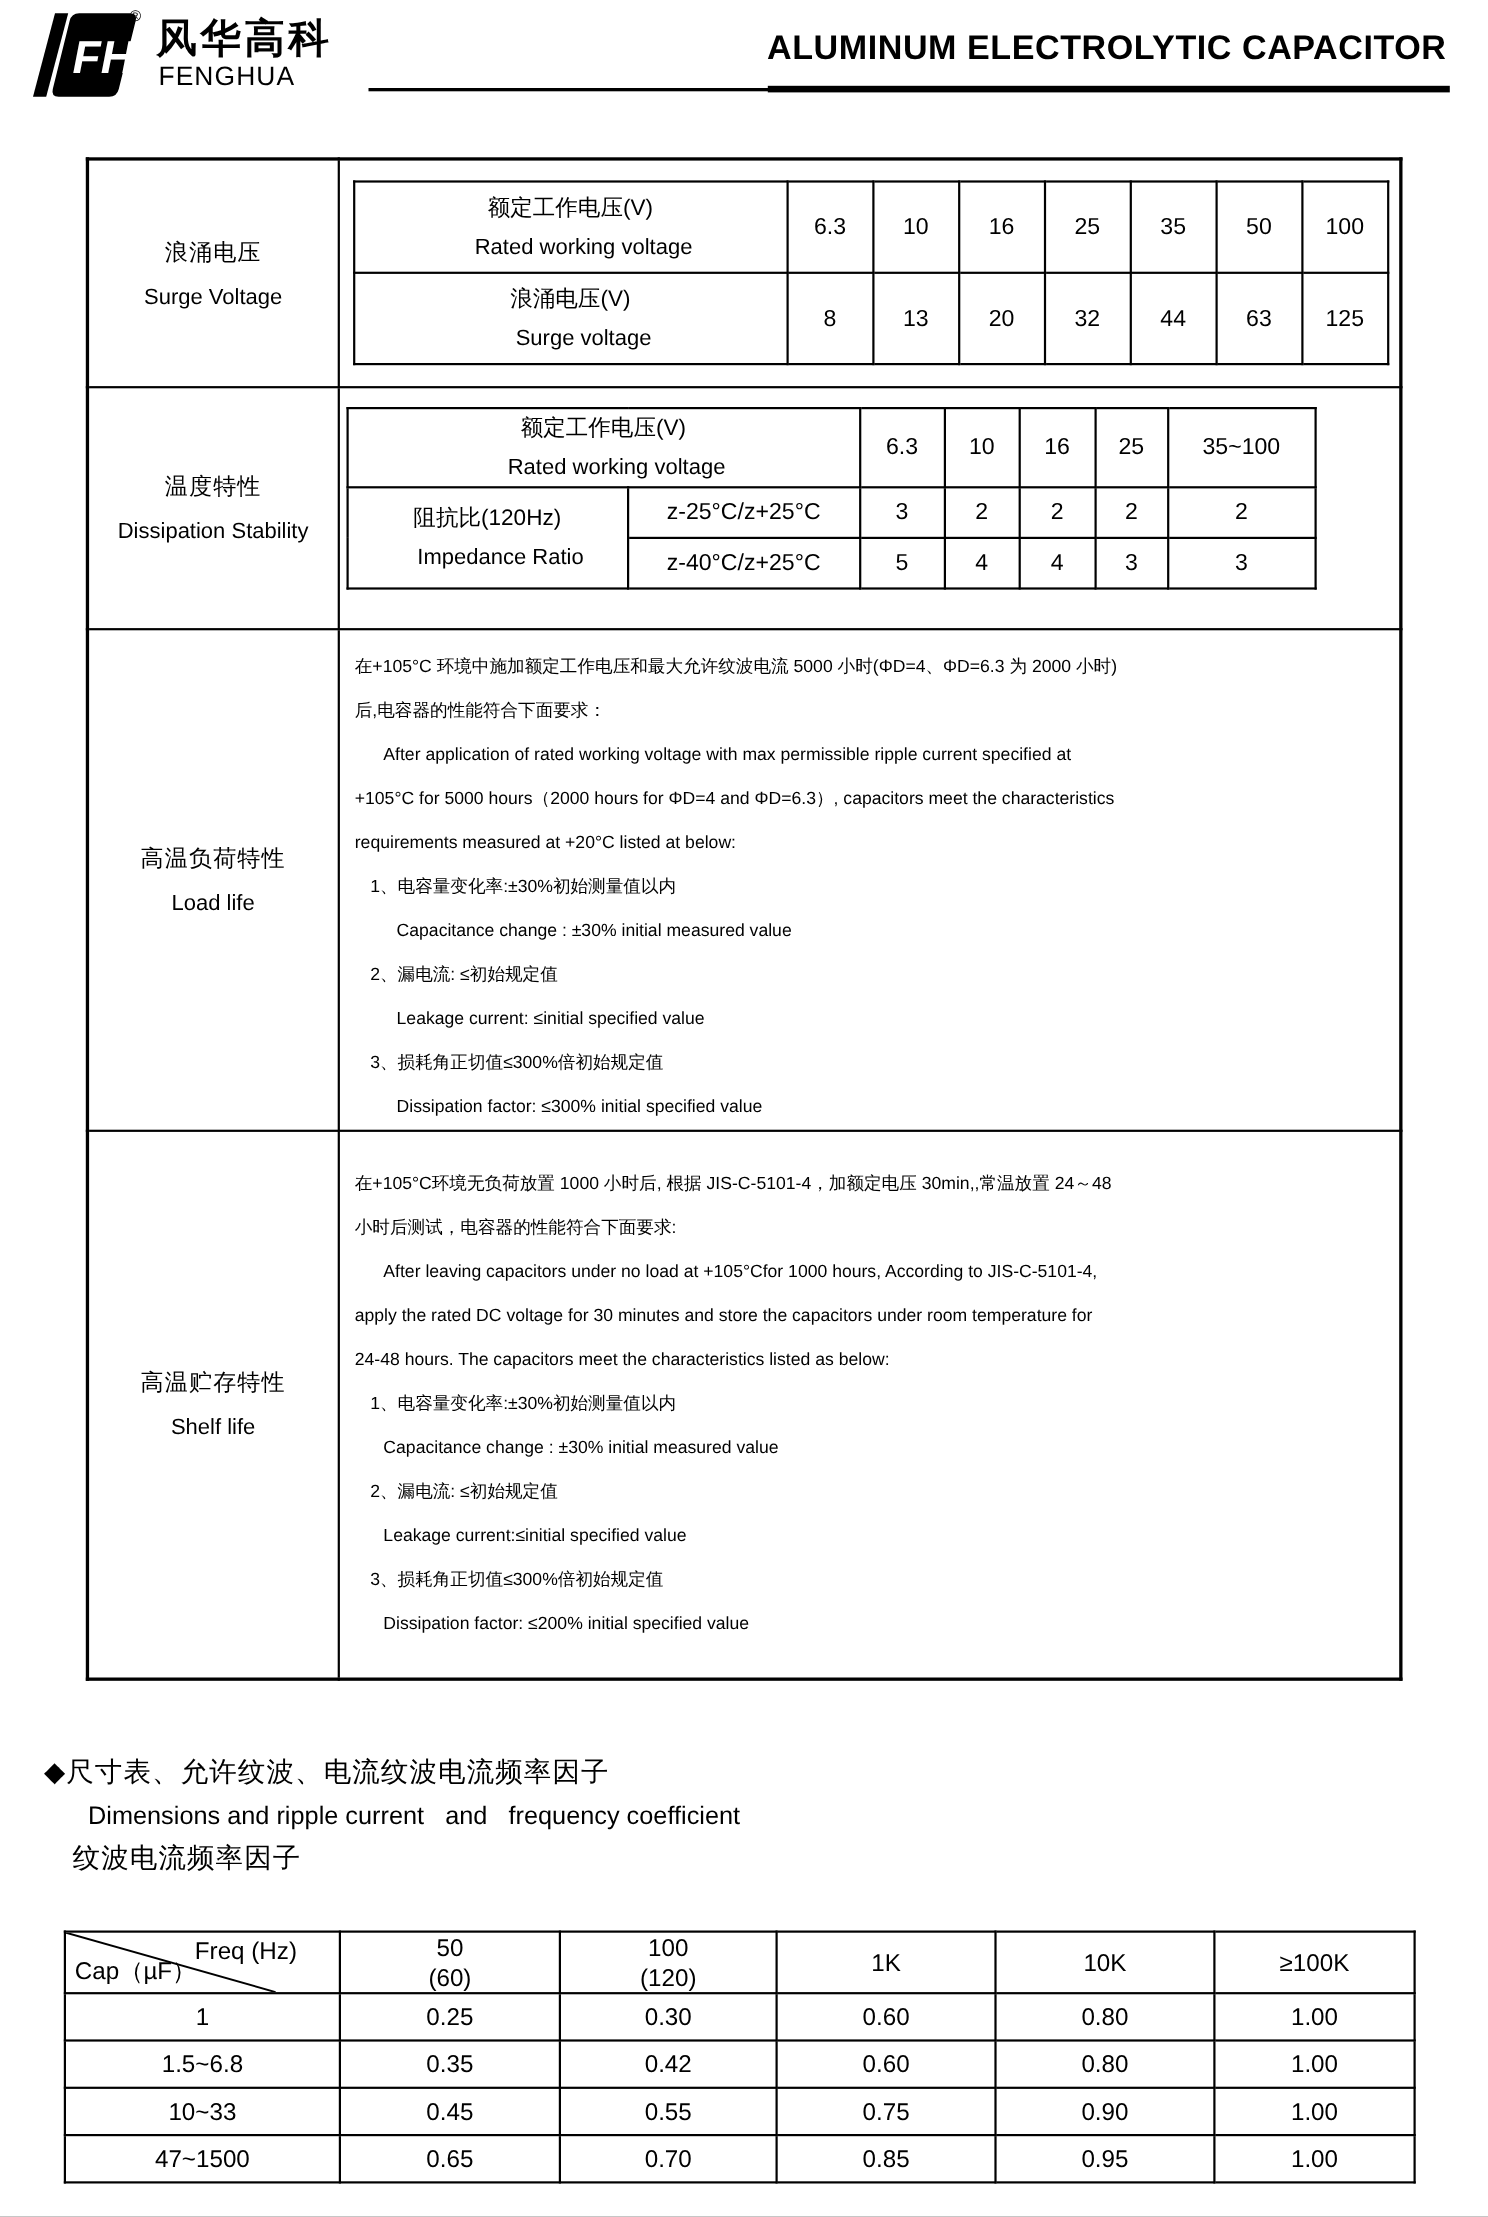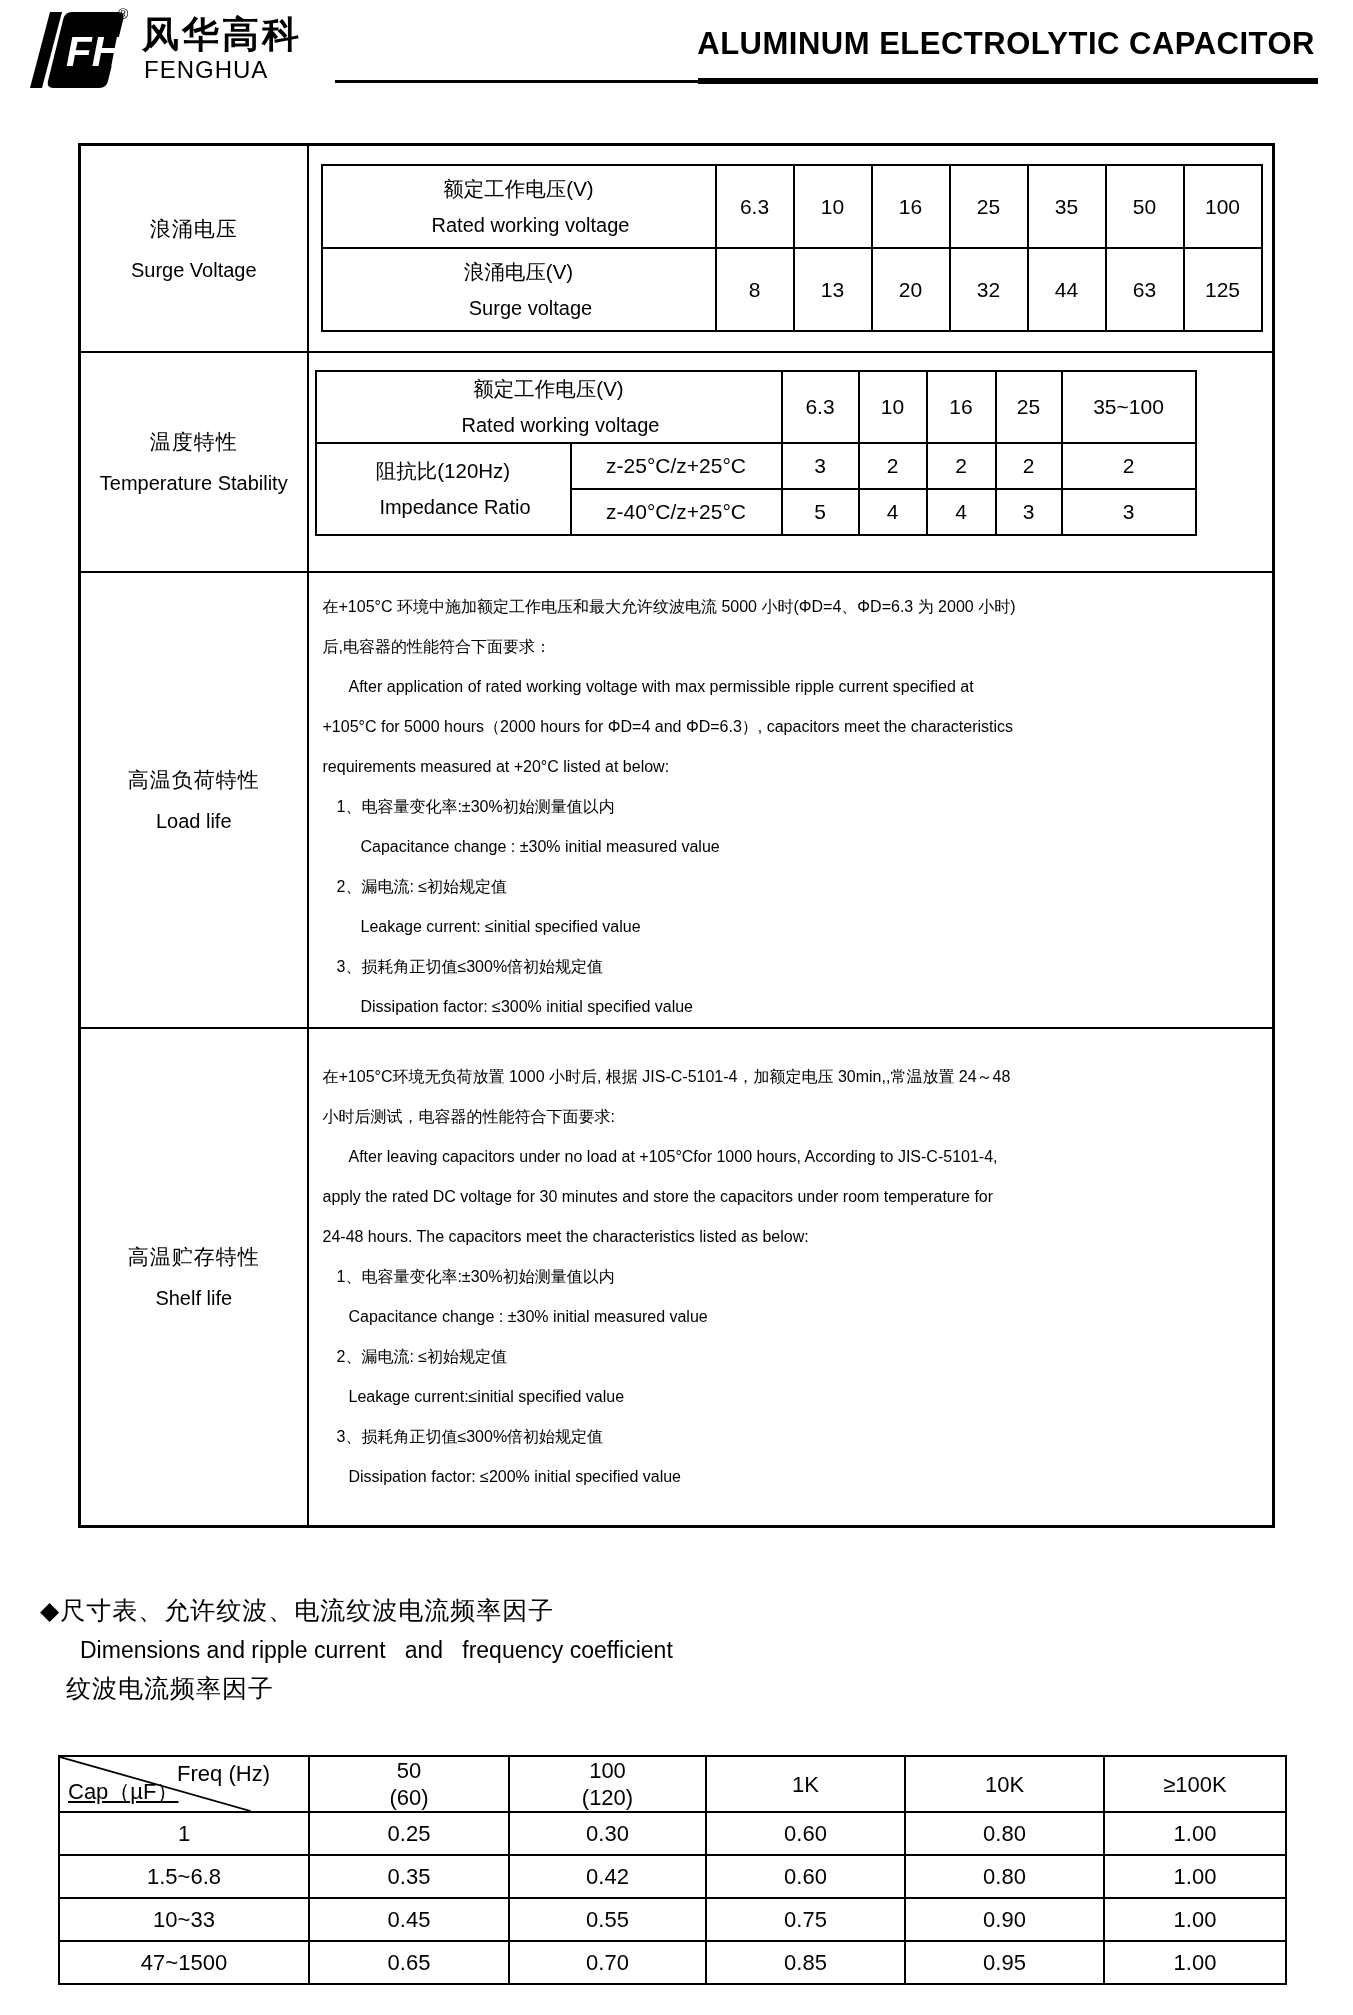--- a/index.html
+++ b/index.html
@@ -137,7 +137,7 @@
     <tr>
       <td class="lbl" style="height:220px">
         <div class="cn">温度特性</div>
-        <div class="en">Temperature Stability</div>
+        <div class="en">Dissipation Stability</div>
       </td>
       <td class="cell-top">
         <table class="inner inner2">

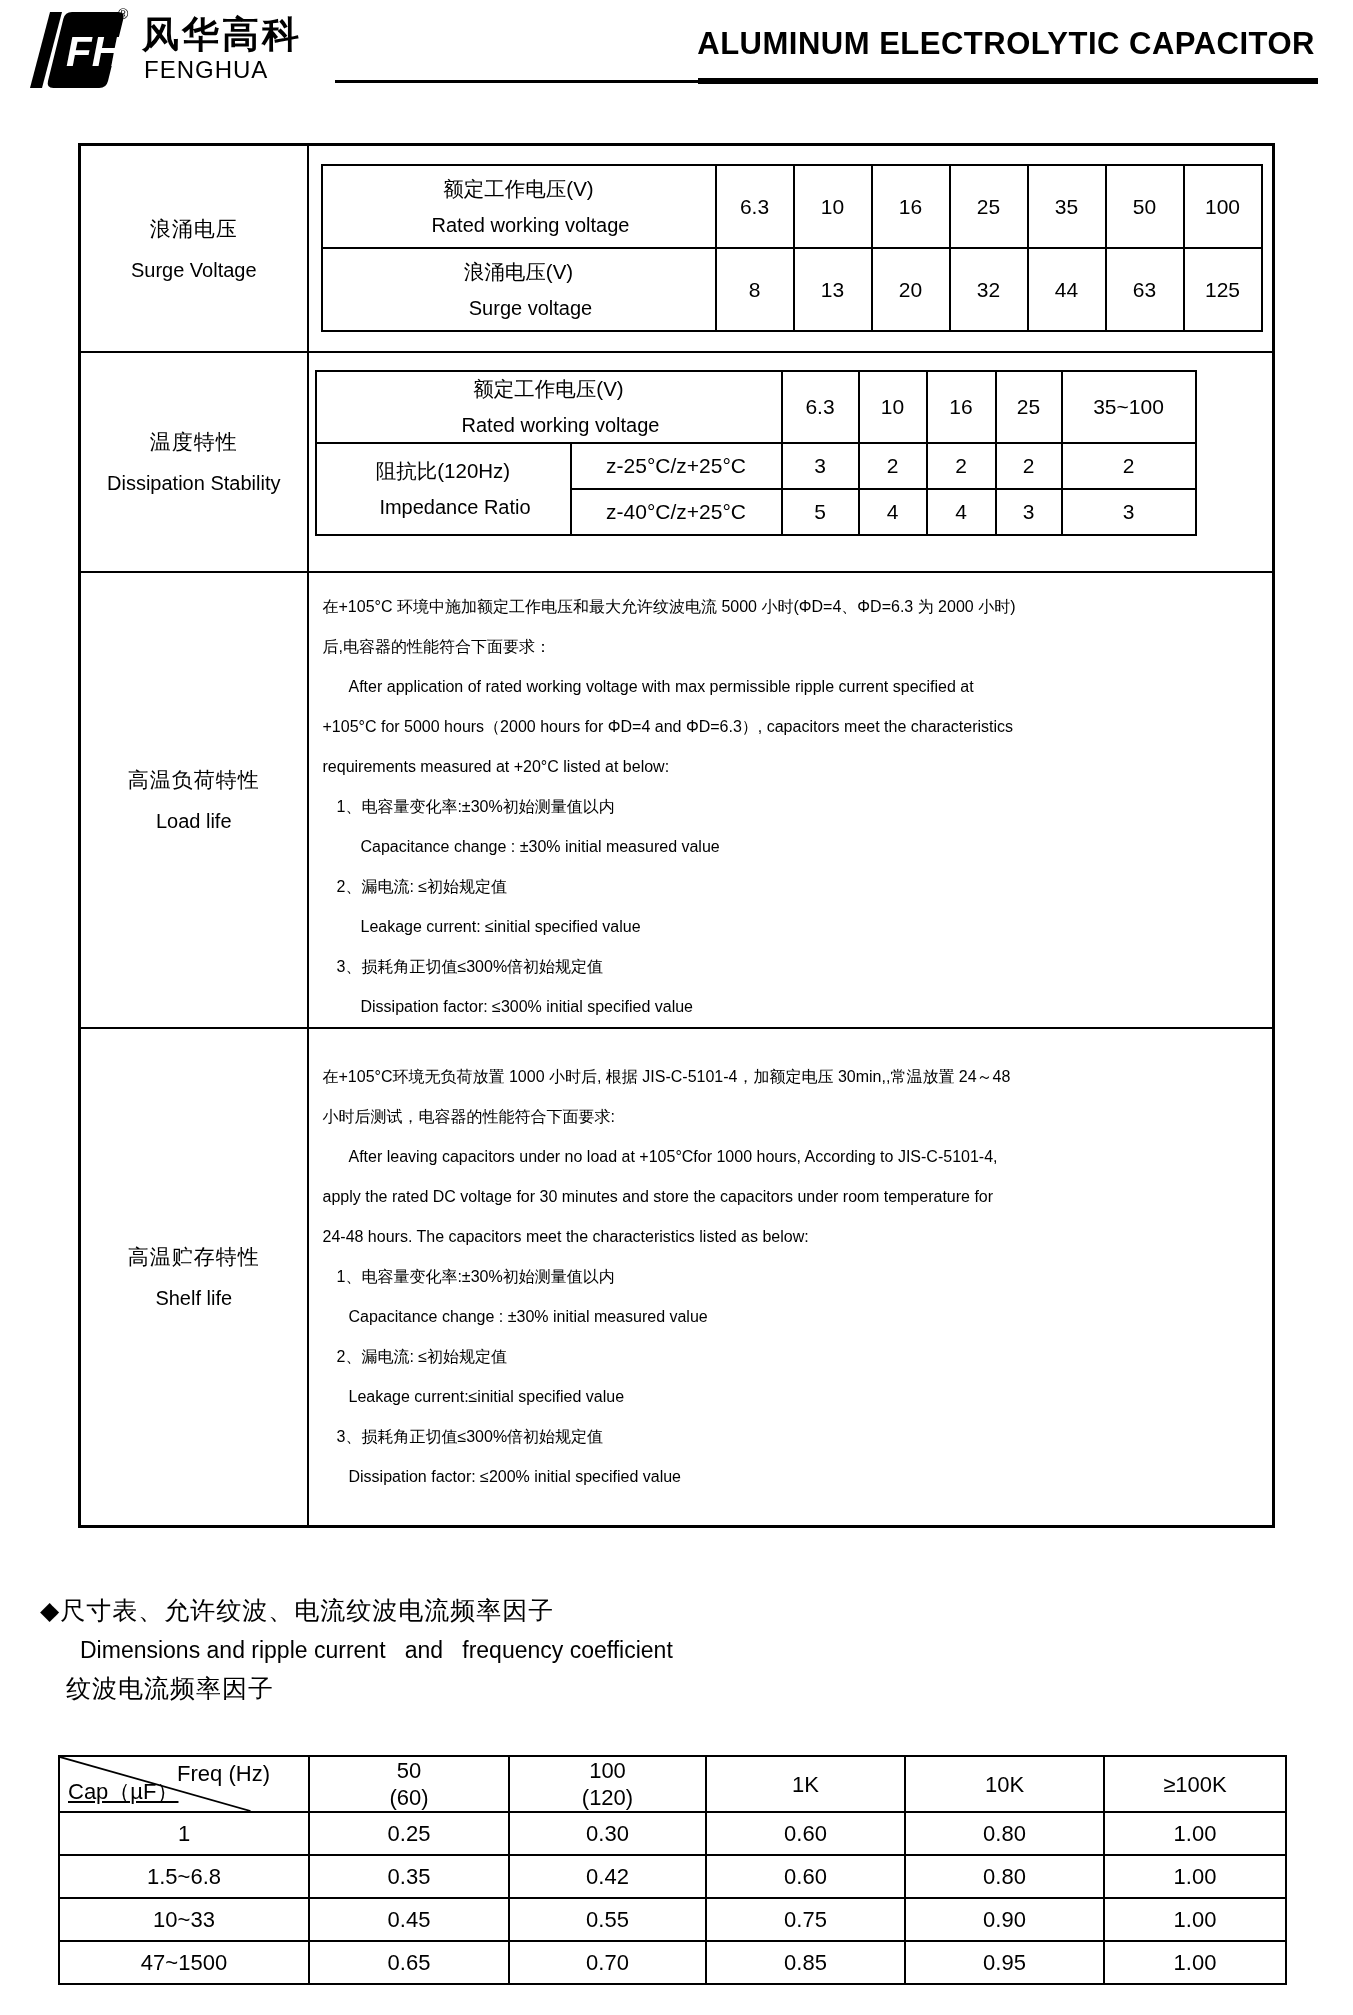--- a/index.html
+++ b/index.html
@@ -57,7 +57,7 @@
   .corner { position:relative; }
   .corner svg { position:absolute; left:0; top:0; width:100%; height:100%; }
   .corner .c-top { position:absolute; top:4px; right:38px; font-size:22px; }
-  .corner .c-bot { position:absolute; bottom:4px; left:8px; font-size:22px;text-decoration:underline; }
+  .corner .c-bot { position:absolute; bottom:4px; left:8px; font-size:22px; }
 </style>
 </head>
 <body>

